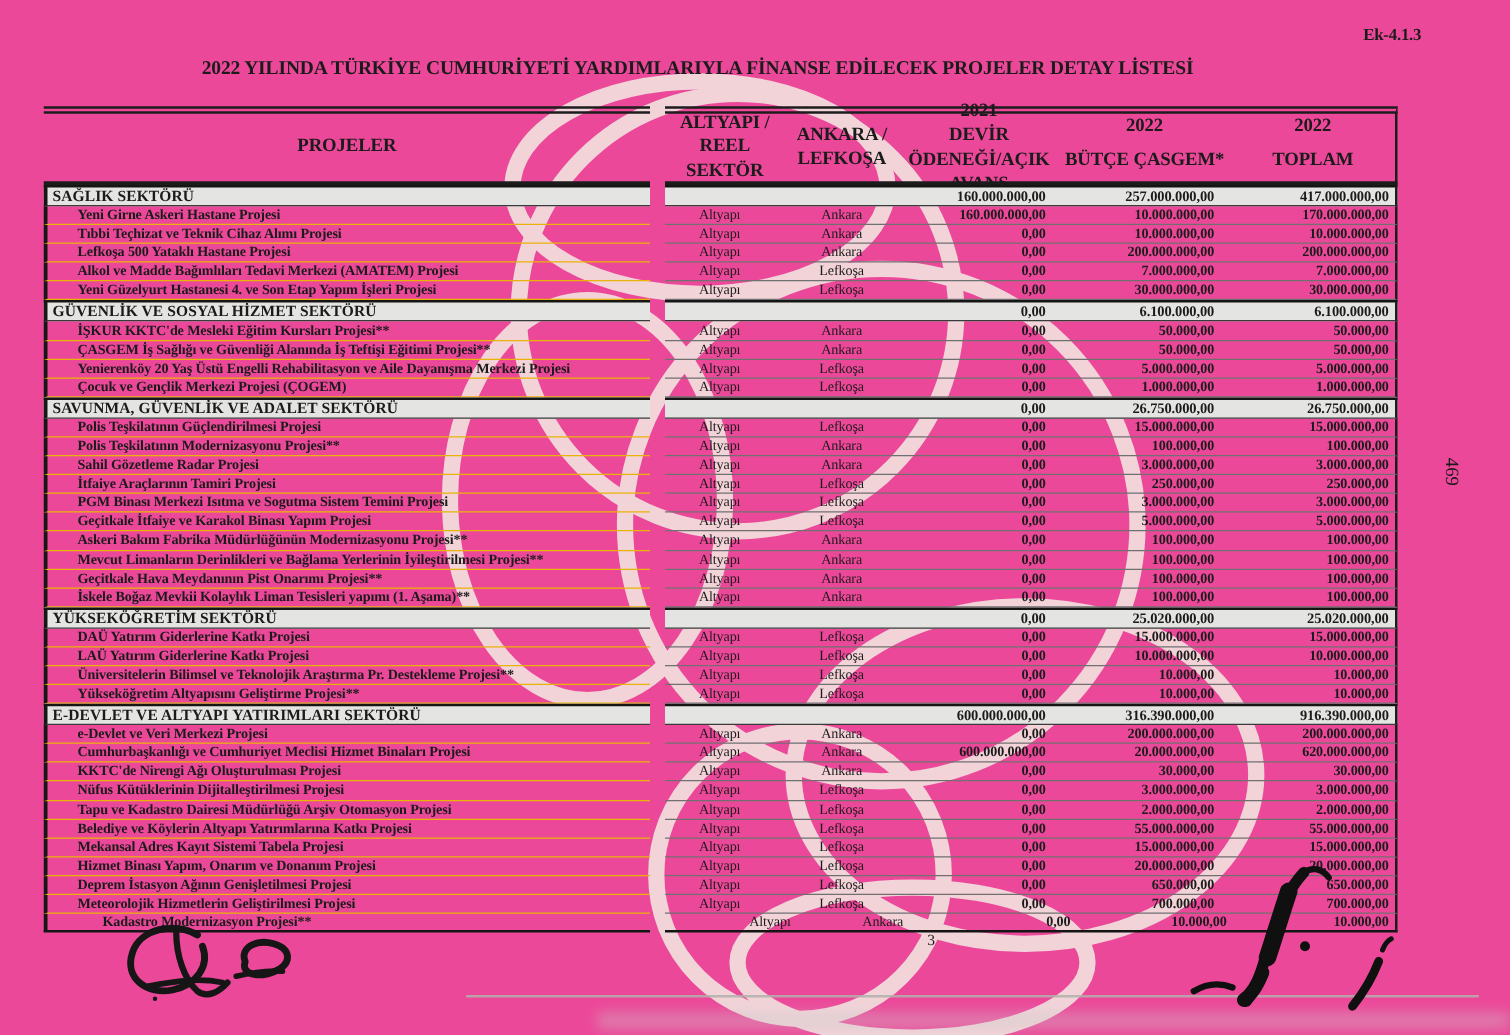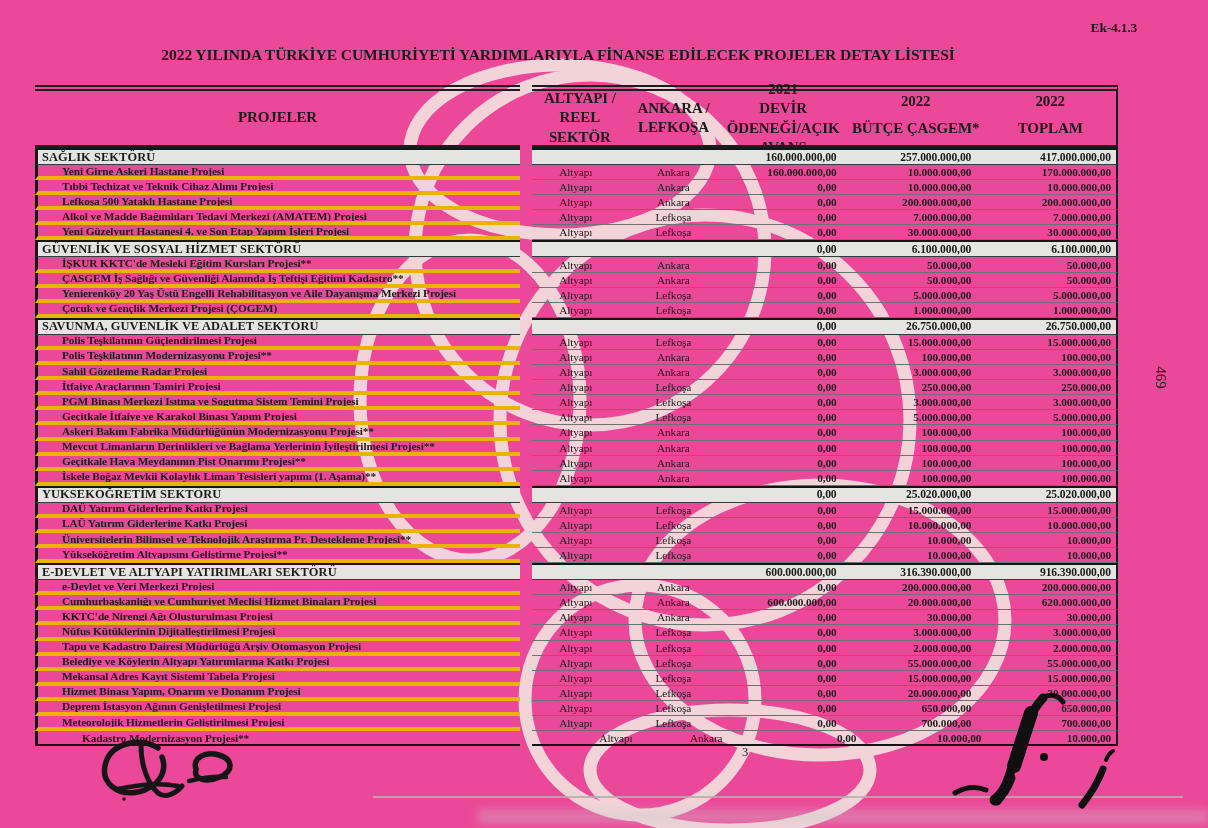--- a/index.html
+++ b/index.html
@@ -39,7 +39,7 @@
 
   .tbody { width:1083px; }
   .row { display:flex; align-items:stretch;text-align:center; }
-  .cell-left { width:485px; border-bottom:4px solid #eab308; border-left:3px solid #161616;
+  .cell-left { width:485px; border-bottom:1px solid #eab308; border-left:3px solid #161616;
                font-weight:bold; font-size:11.3px; letter-spacing:-0.1px;
                display:flex; align-items:center; white-space:nowrap; overflow:hidden; }
   .rgt { width:586px; margin-left:12px; border-bottom:1px solid #707070;

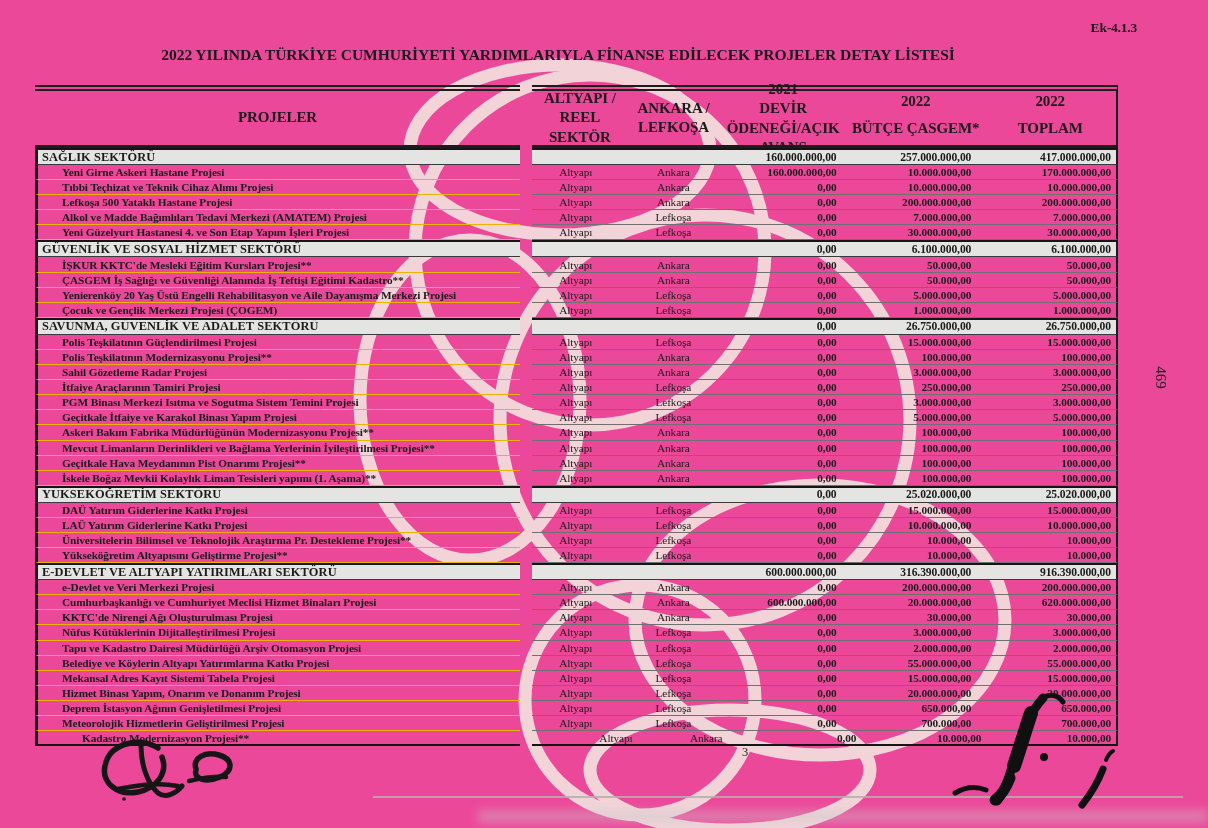--- a/index.html
+++ b/index.html
@@ -203,7 +203,7 @@
           </div>
         </div>
         <div class="row project">
-          <div class="cell-left">ÇASGEM İş Sağlığı ve Güvenliği Alanında İş Teftişi Eğitimi Kadastro**</div>
+          <div class="cell-left">ÇASGEM İş Sağlığı ve Güvenliği Alanında İş Teftişi Eğitimi Projesi**</div>
           <div class="rgt">
             <div class="c-sector">Altyapı</div>
             <div class="c-city">Ankara</div>

